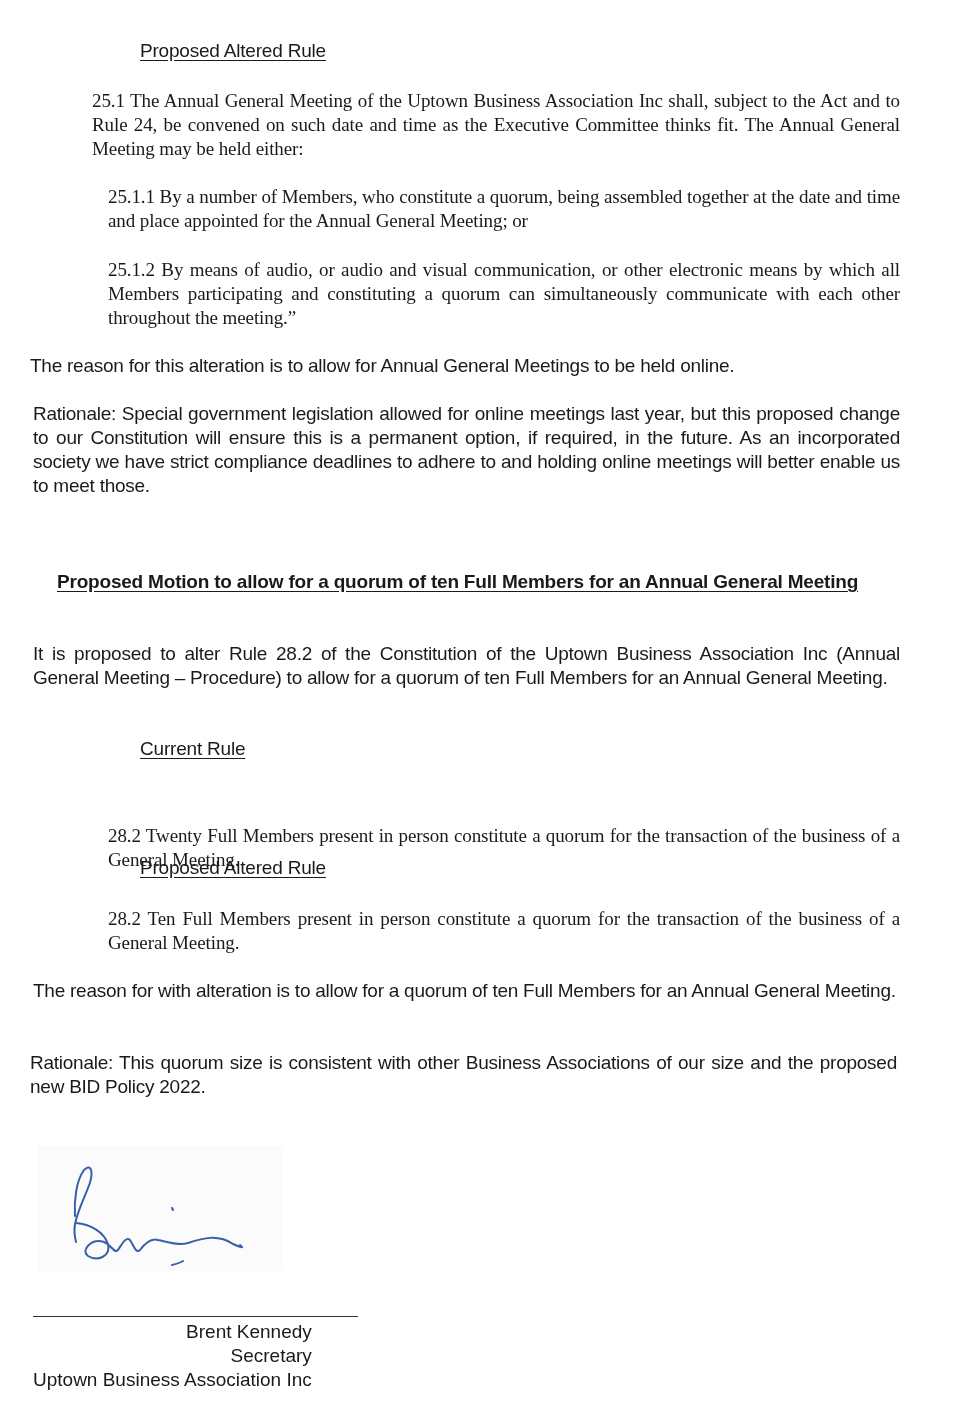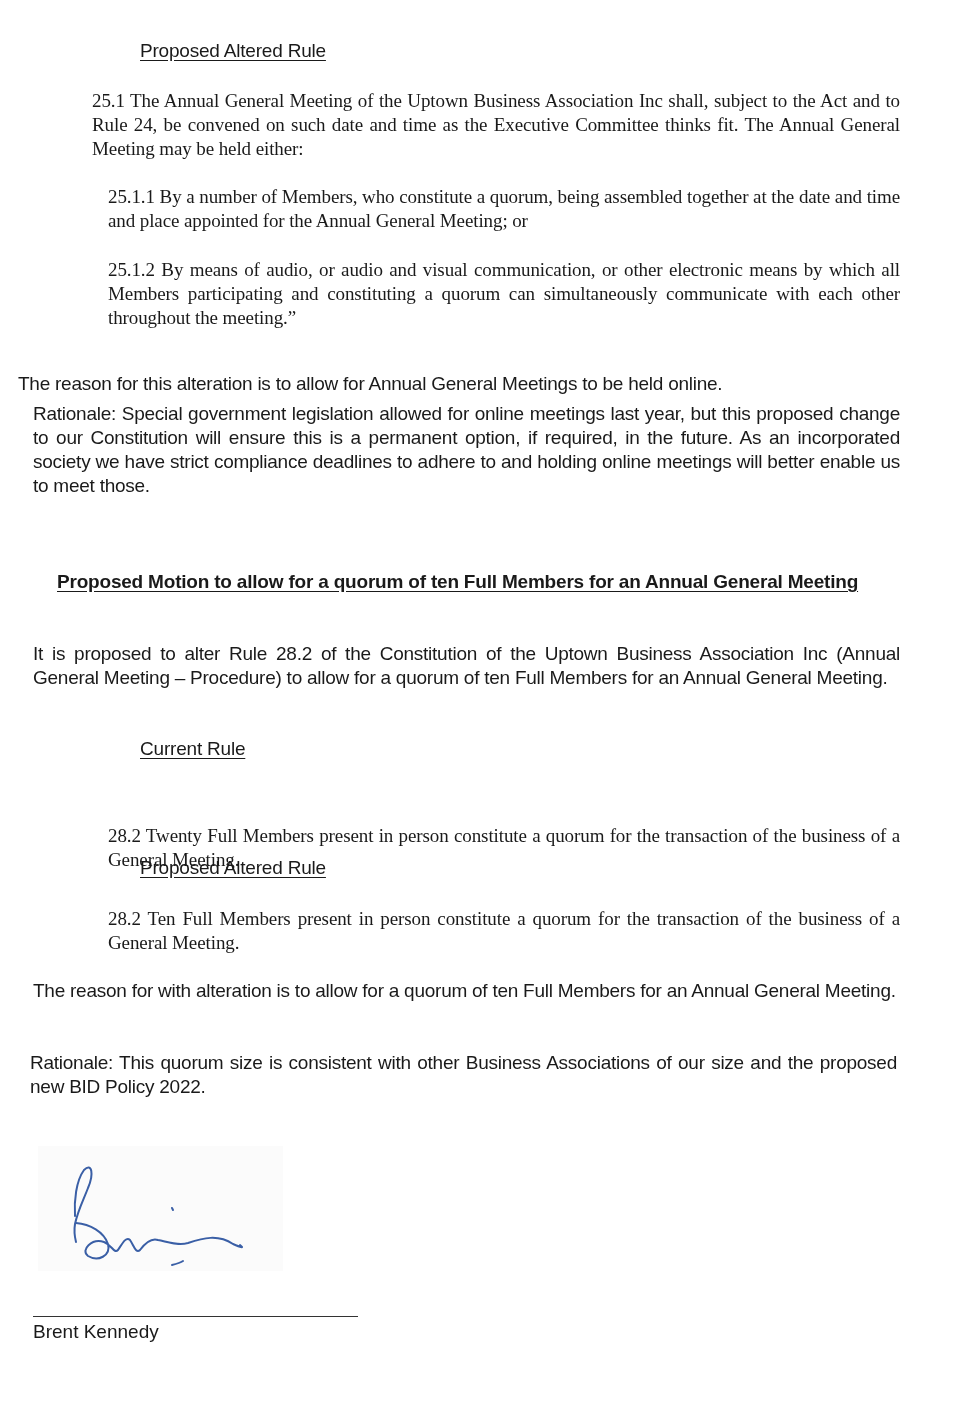--- a/index.html
+++ b/index.html
@@ -26,7 +26,7 @@
 
 <div class="abs rule" style="left:108px; top:258px; width:792px;"><b>25.1.2</b><span> By means of audio, or audio and visual communication, or other electronic means by which all Members participating and constituting a quorum can simultaneously communicate with each other throughout the meeting.”</span></div>
 
-<div class="abs para" style="left:18px; top:354px; width:867px;margin-top:18px;">The reason for this alteration is to allow for Annual General Meetings to be held online.</div>
+<div class="abs para" style="left:30px; top:354px; width:867px;">The reason for this alteration is to allow for Annual General Meetings to be held online.</div>
 
 <div class="abs para" style="left:33px; top:402px; width:867px;">Rationale: Special government legislation allowed for online meetings last year, but this proposed change to our Constitution will ensure this is a permanent option, if required, in the future. As an incorporated society we have strict compliance deadlines to adhere to and holding online meetings will better enable us to meet those.</div>
 

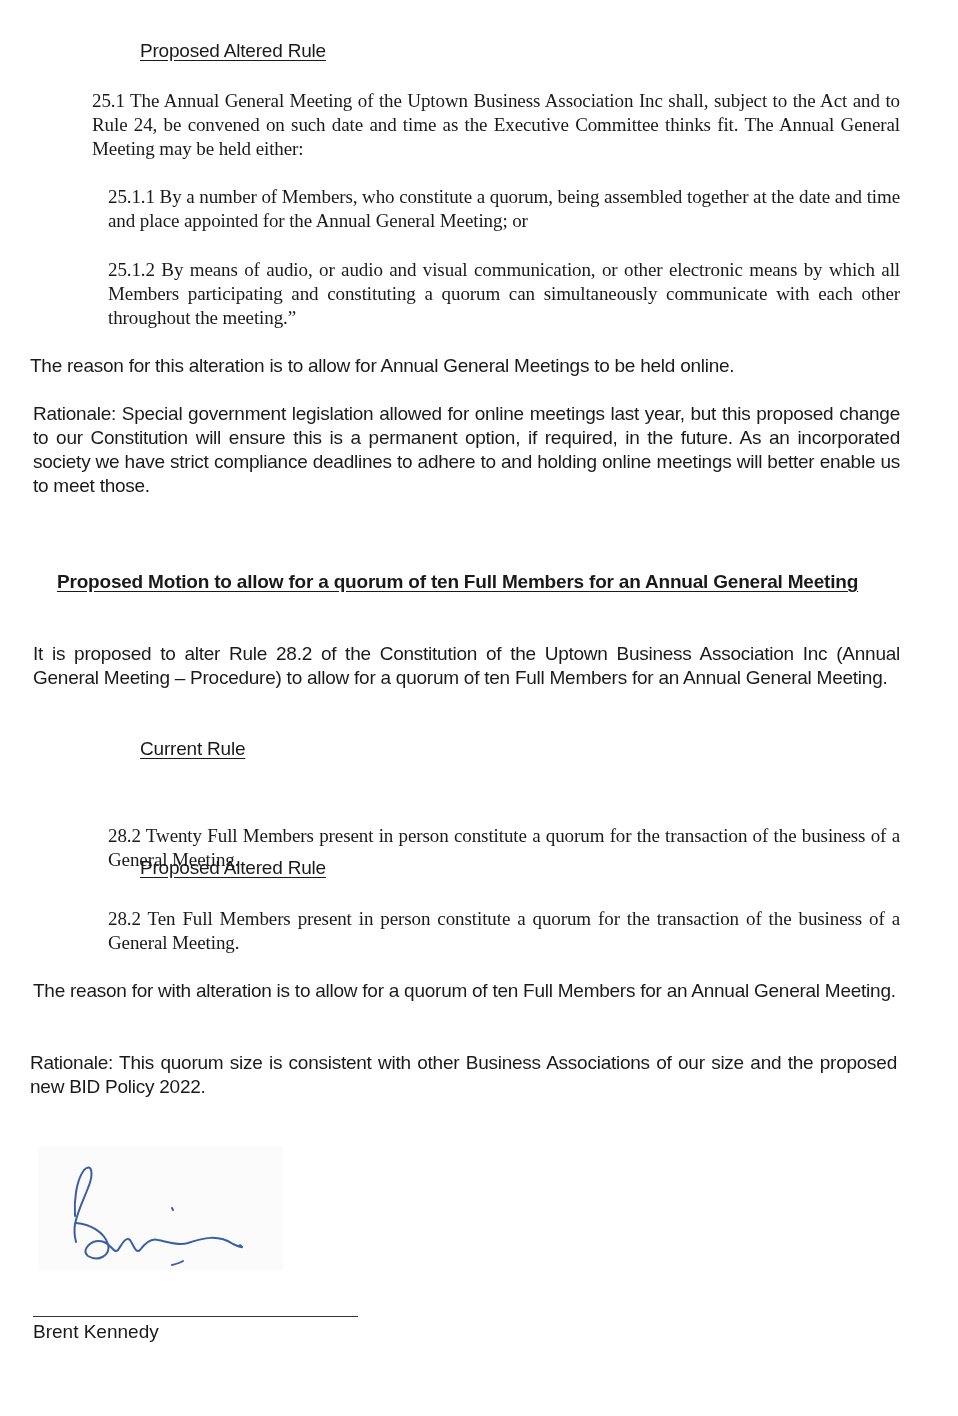--- a/index.html
+++ b/index.html
@@ -61,6 +61,7 @@
 
 <div class="abs sigtext" style="left:33px; top:1320px;text-align:right;">
   <div>Brent Kennedy</div>
+  <div>Secretary</div>
 </div>
 
 </body></html>

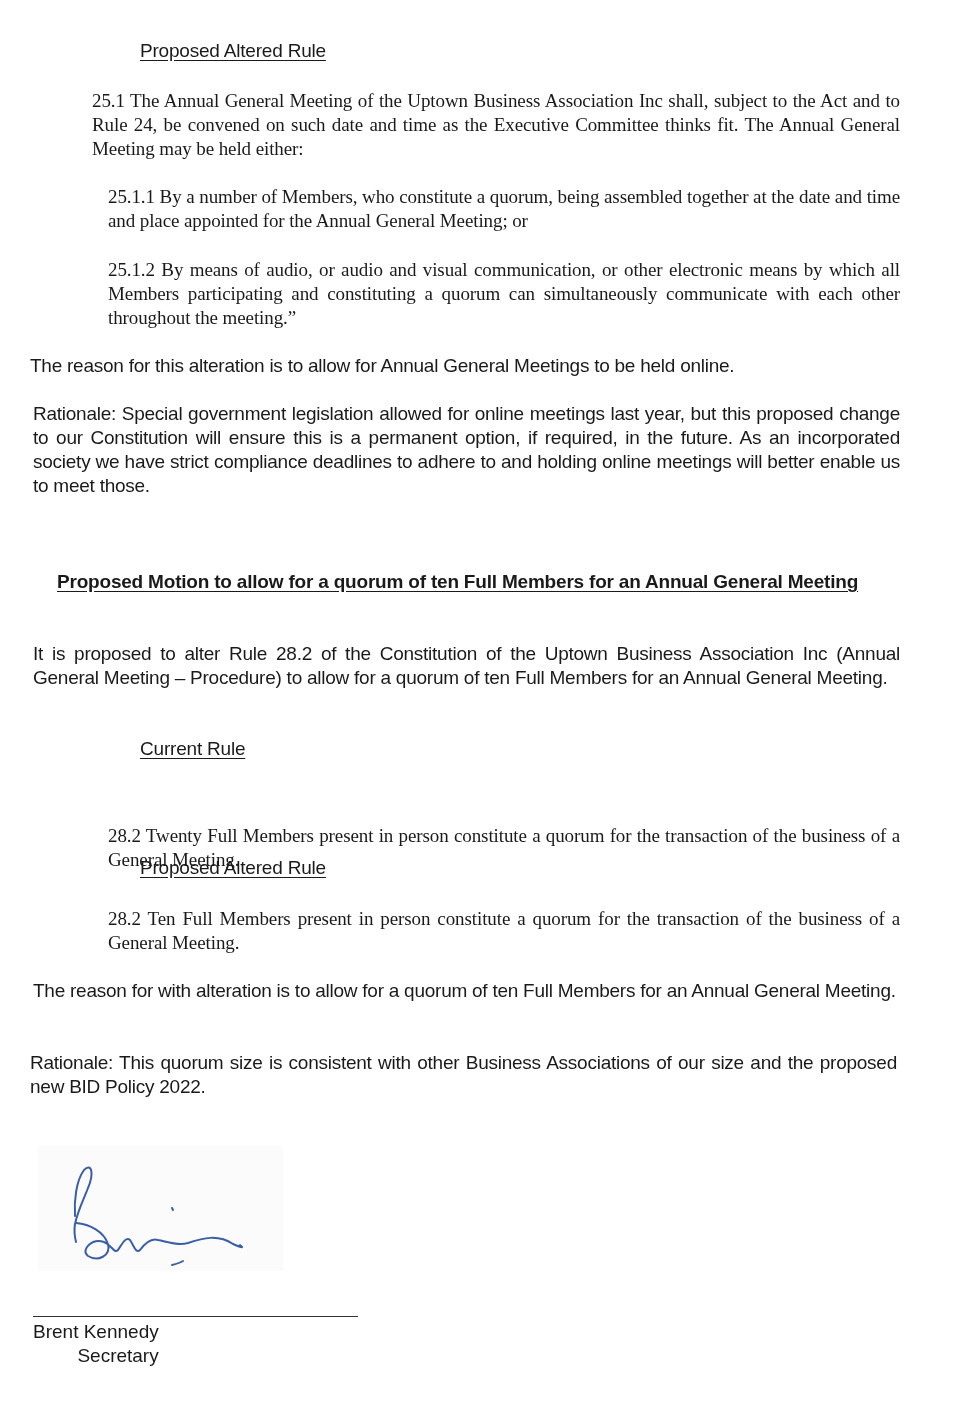--- a/index.html
+++ b/index.html
@@ -62,6 +62,7 @@
 <div class="abs sigtext" style="left:33px; top:1320px;text-align:right;">
   <div>Brent Kennedy</div>
   <div>Secretary</div>
+  <div>Uptown Business Association Inc</div>
 </div>
 
 </body></html>

